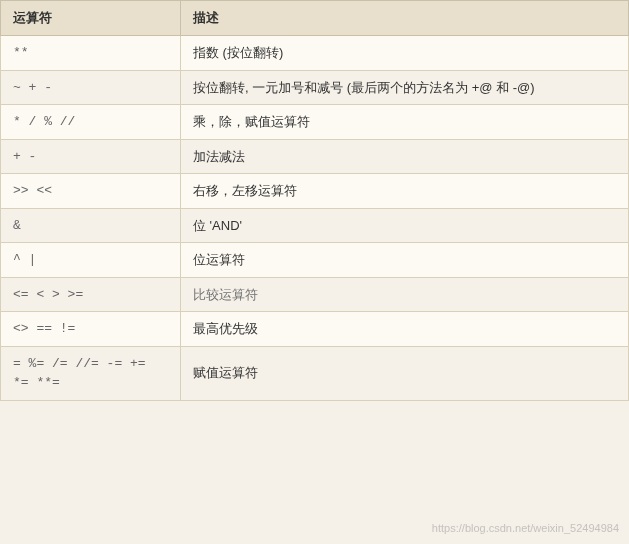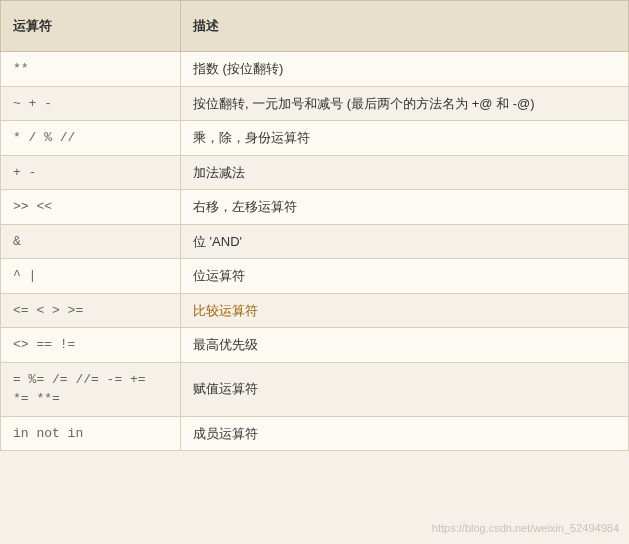--- a/index.html
+++ b/index.html
@@ -27,7 +27,7 @@
       background-color: #e8e0cc;
     }
     thead th {
-      padding: 16px 12px;
+      padding: 8px 12px;
       text-align: left;
       font-weight: bold;
       color: #333;

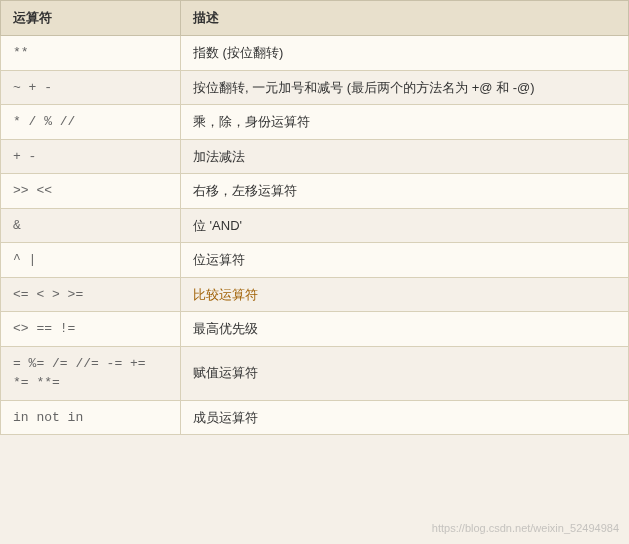--- a/index.html
+++ b/index.html
@@ -86,7 +86,7 @@
       </tr>
       <tr>
         <td>* / % //</td>
-        <td>乘，除，身份运算符</td>
+        <td>乘，除，赋值运算符</td>
       </tr>
       <tr>
         <td>+ -</td>

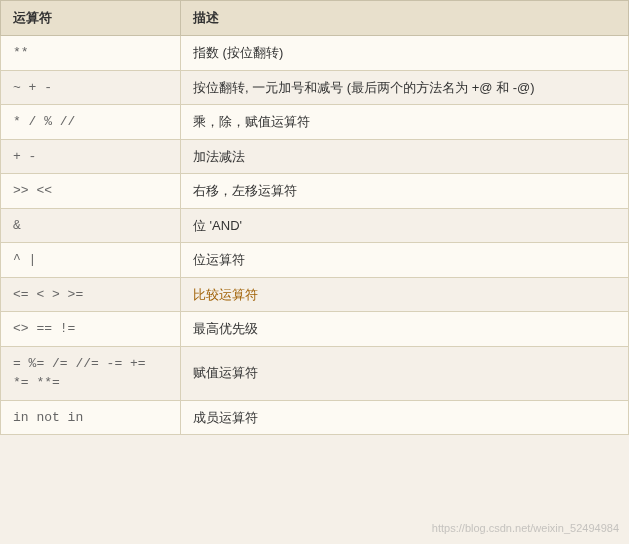--- a/index.html
+++ b/index.html
@@ -54,7 +54,7 @@
       width: 180px;
     }
     .highlight-red {
-      color: #a16207;
+      color: #737373;
       margin-top: 20px;
     }
     .watermark {

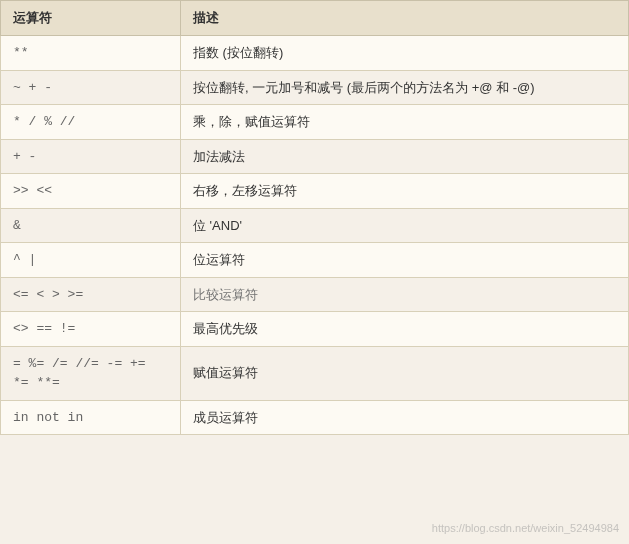--- a/index.html
+++ b/index.html
@@ -116,10 +116,6 @@
         <td>= %= /= //= -= += *= **=</td>
         <td>赋值运算符</td>
       </tr>
-      <tr>
-        <td>in not in</td>
-        <td>成员运算符</td>
-      </tr>
     </tbody>
 </table>
 

